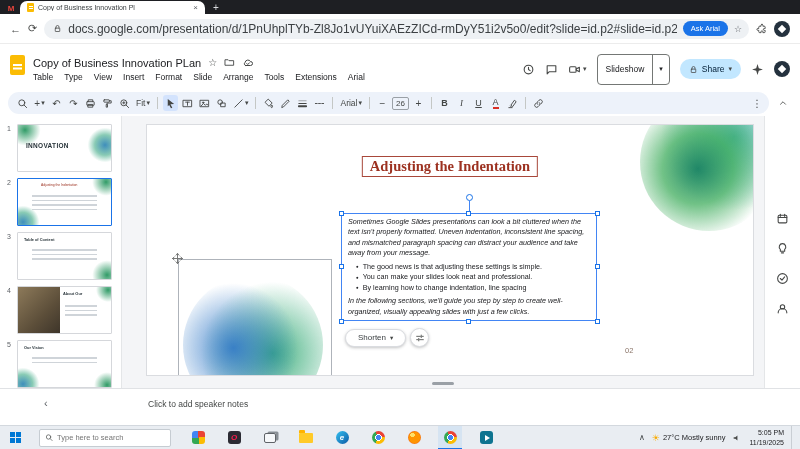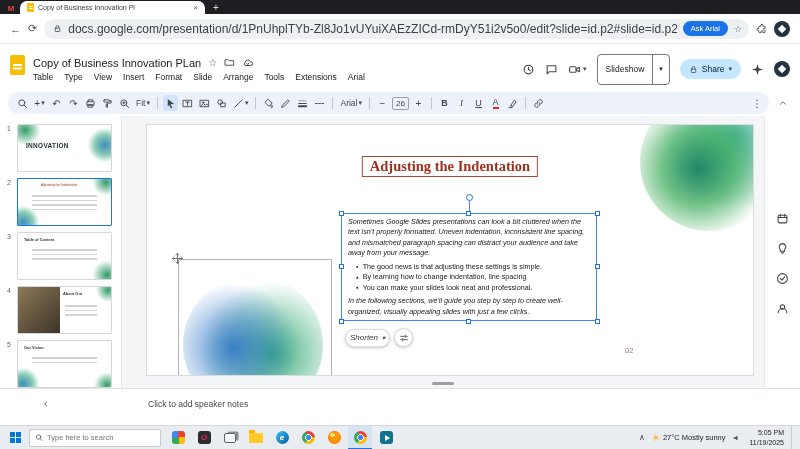--- a/index.html
+++ b/index.html
@@ -456,8 +456,8 @@
           <p>Sometimes Google Slides presentations can look a bit cluttered when the text isn't properly formatted. Uneven indentation, inconsistent line spacing, and mismatched paragraph spacing can distract your audience and take away from your message.</p>
           <ul class="tb-bullets">
             <li>The good news is that adjusting these settings is simple.</li>
+            <li>You can make your slides look neat and professional.</li>
             <li>By learning how to change indentation, line spacing</li>
-            <li>You can make your slides look neat and professional.</li>
           </ul>
           <p>In the following sections, we'll guide you step by step to create well-organized, visually appealing slides with just a few clicks.</p>
         </div>

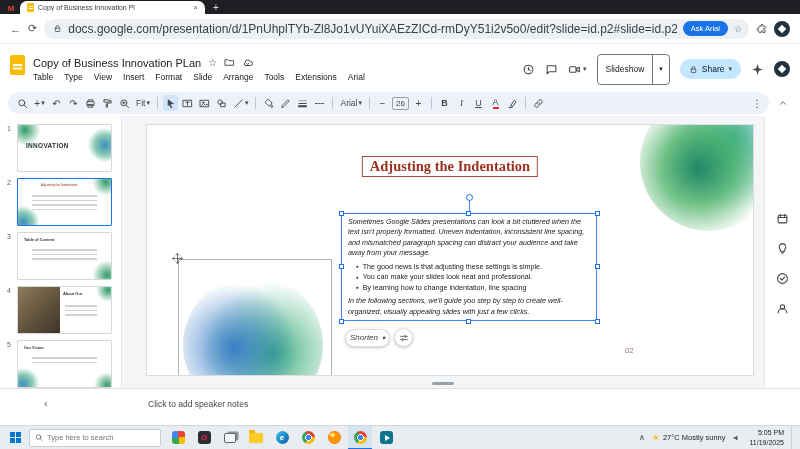--- a/index.html
+++ b/index.html
@@ -101,7 +101,7 @@
   .rot-line{position:absolute;left:50%;top:-13px;width:1px;height:11px;background:#4285f4;}
   .rot-h{position:absolute;left:50%;top:-20px;width:7px;height:7px;margin-left:-3.5px;border:1px solid #1a73e8;background:#fff;border-radius:50%;}
   .shorten-wrap{position:absolute;left:198px;top:203px;display:flex;align-items:center;gap:4px;}
-  .shorten-btn{display:flex;align-items:center;gap:4px;height:18px;background:#fff;border:1px solid #dadce0;border-radius:10px;padding:0 4px;font-size:8px;color:#3c4043;box-shadow:0 1px 3px rgba(60,64,67,.3);font-style:italic;}
+  .shorten-btn{display:flex;align-items:center;gap:4px;height:18px;background:#fff;border:1px solid #dadce0;border-radius:10px;padding:0 12px;font-size:8px;color:#3c4043;box-shadow:0 1px 3px rgba(60,64,67,.3);}
   .sh-caret{font-size:6.5px;color:#444746;}
   .tune-btn{width:19px;height:19px;border-radius:50%;background:#fff;border:1px solid #dadce0;display:flex;align-items:center;justify-content:center;box-shadow:0 1px 3px rgba(60,64,67,.3);}
   .pagenum{position:absolute;left:478px;top:221px;font-size:7.5px;color:#8a7468;}

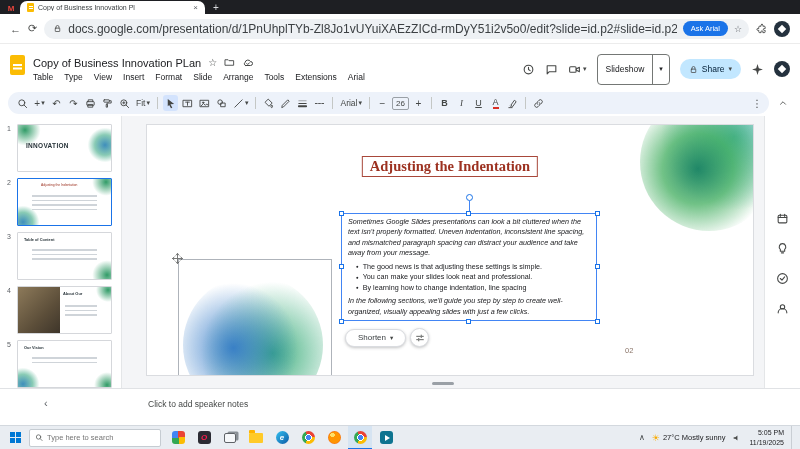--- a/index.html
+++ b/index.html
@@ -114,7 +114,7 @@
   .notes-text{position:absolute;left:148px;top:10px;font-size:8.5px;color:#444746;}
 
   
-  .taskbar{position:absolute;top:425px;left:0;right:0;height:24px;background:#e9edf2;border-top:1px solid #d3d8de;display:flex;align-items:center;padding:0 3px;gap:2px;}
+  .taskbar{position:absolute;top:425px;left:0;right:0;height:24px;background:#e9edf2;border-top:1px solid #d3d8de;display:flex;align-items:center;padding:0 3px;gap:12px;}
   .start{width:24px;height:24px;display:flex;align-items:center;justify-content:center;}
   .win-logo{width:11px;height:11px;display:grid;grid-template-columns:5px 5px;grid-template-rows:5px 5px;gap:1px;}
   .win-logo i{background:#0078d4;display:block;}

